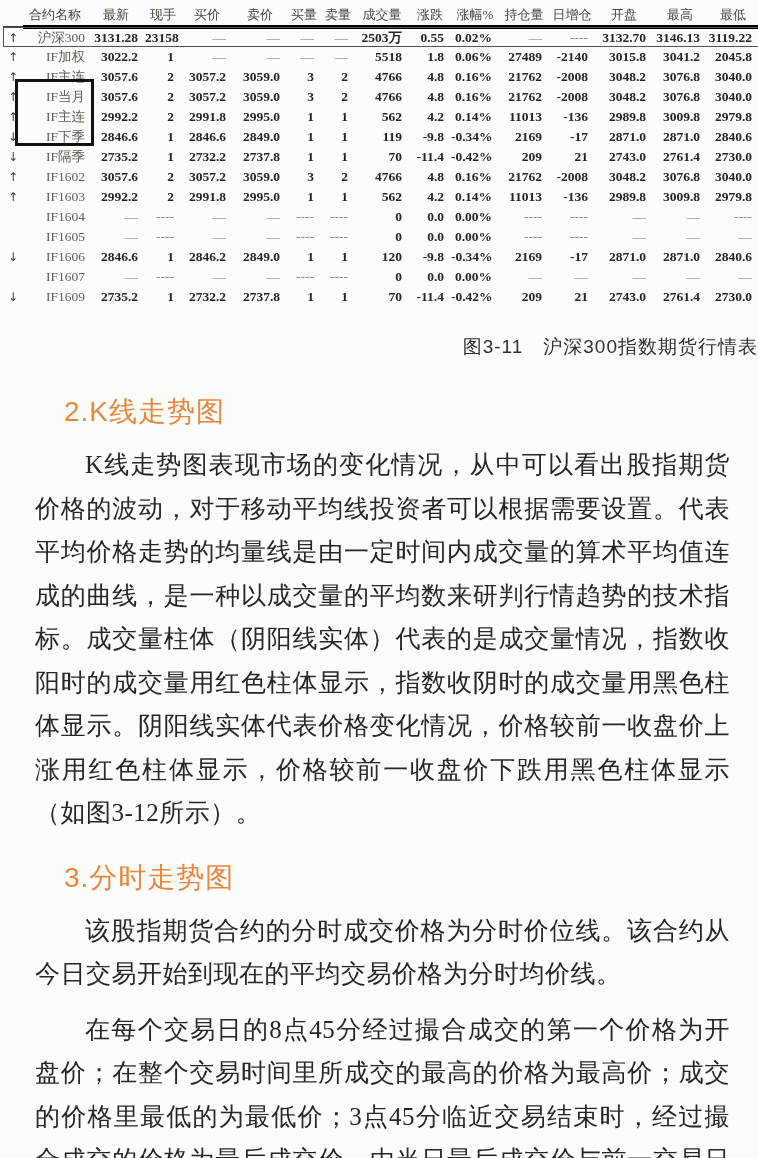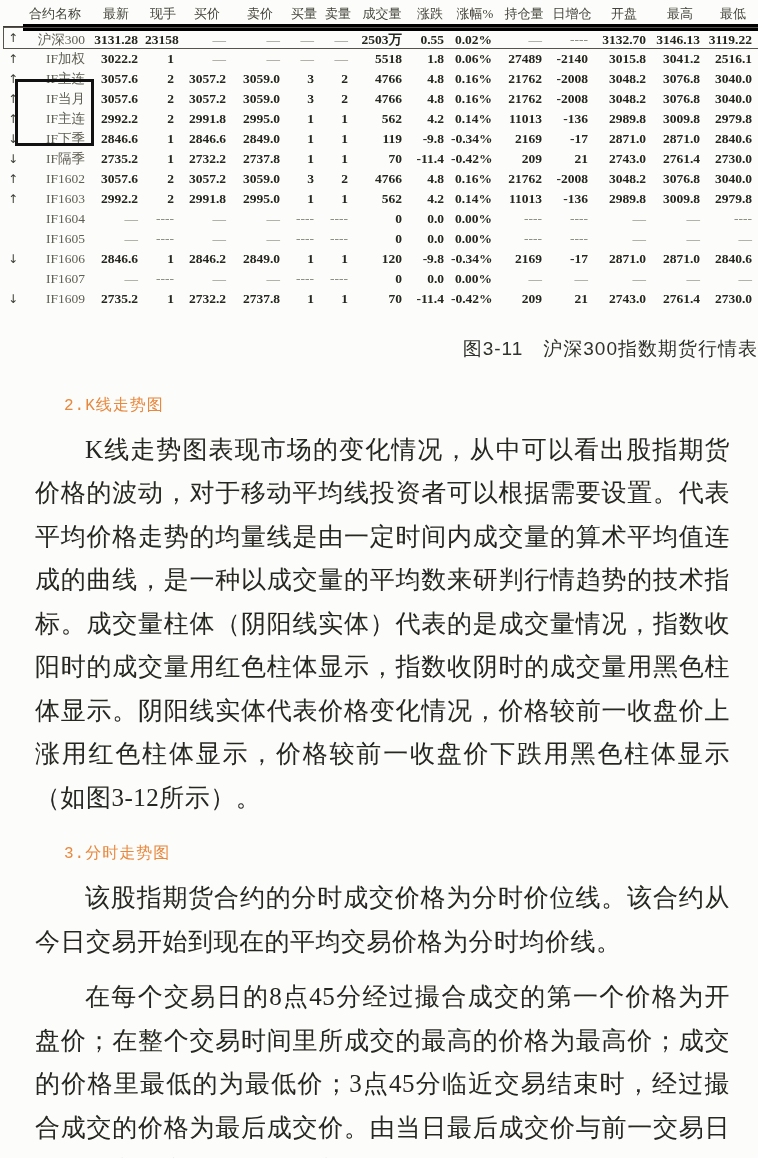--- a/index.html
+++ b/index.html
@@ -19,7 +19,7 @@
   table.quote th {
     font-weight:normal; color:#45443c; font-size:13px;
     text-align:center; height:23px; vertical-align:middle;
-    border-bottom:7px solid #000000; white-space:nowrap;
+    border-bottom:4px solid #000000; white-space:nowrap;
   }
   table.quote th:first-child { border-bottom:2px solid #3c3b35; }
   table.quote td {

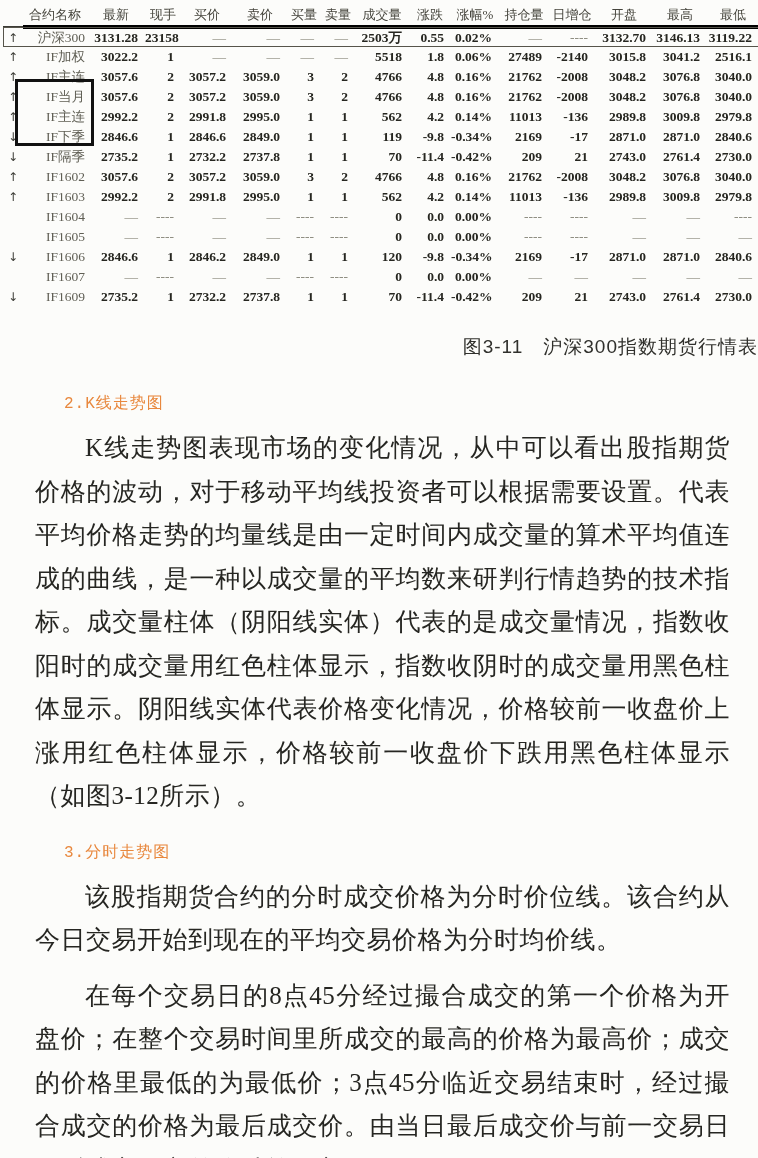--- a/index.html
+++ b/index.html
@@ -137,7 +137,7 @@
     <td class="num">-2140</td>
     <td class="num">3015.8</td>
     <td class="num">3041.2</td>
-    <td class="num">2516.1</td>
+    <td class="num">2045.8</td>
   </tr>
         <tr>
     <td class="arrow"><span>↑</span></td>

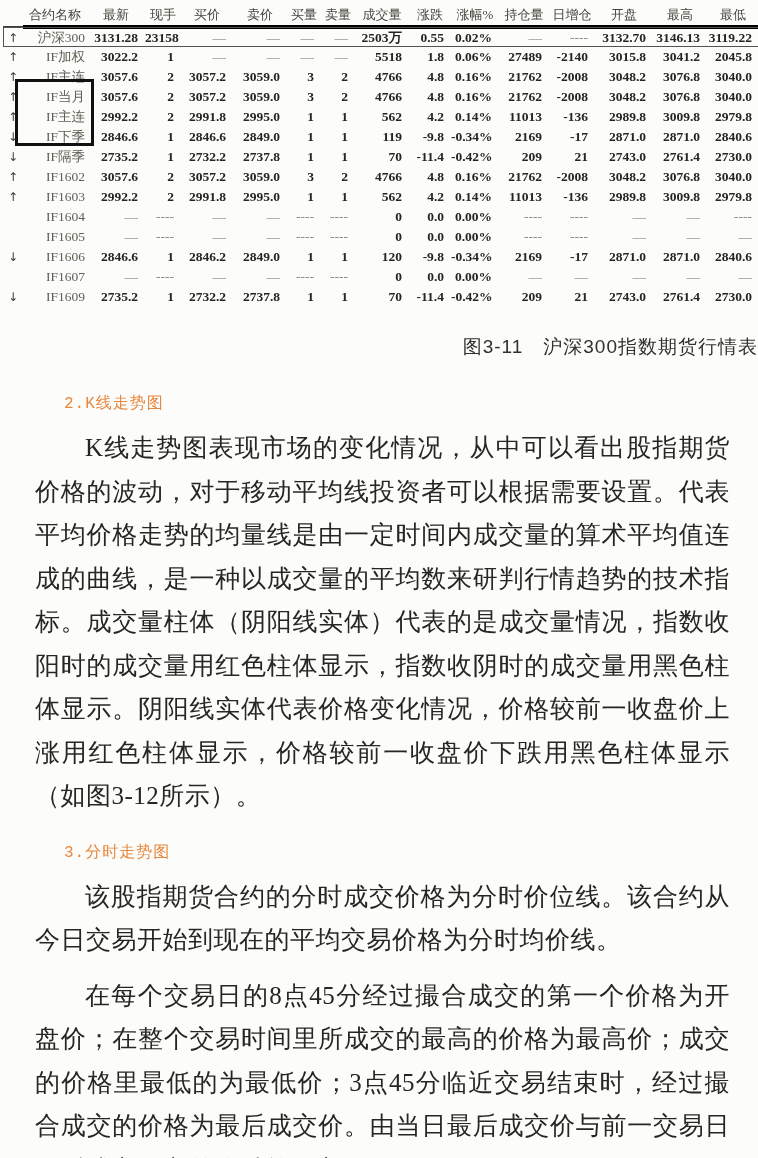--- a/index.html
+++ b/index.html
@@ -48,8 +48,8 @@
   
   .section-heading {
     margin:33px 0 0 64px;
-    font-family:Liberation Mono, monospace;
-    font-size:16px; font-weight:500; letter-spacing:1px;
+    font-family:Liberation Sans, sans-serif;
+    font-size:28px; font-weight:500; letter-spacing:1px;
   }
   .para {
     margin:12px 28px 0 35px;

